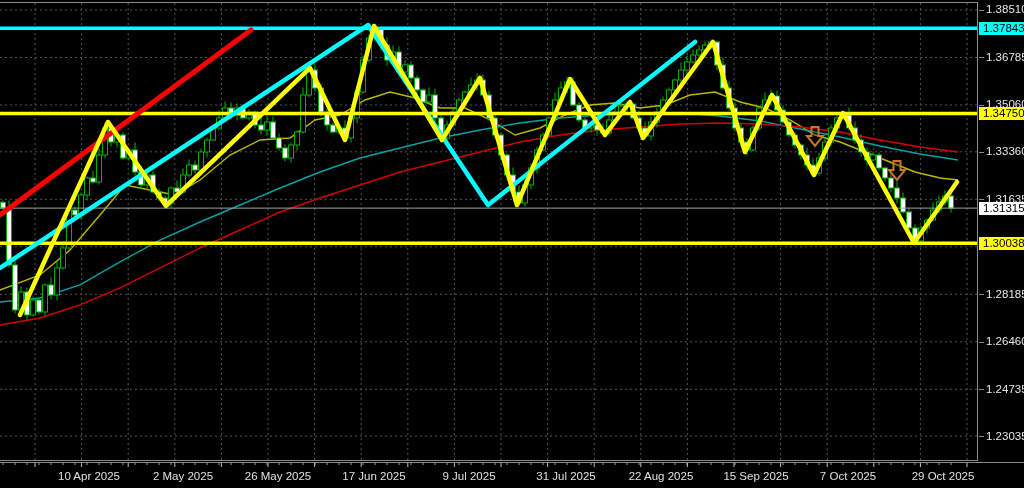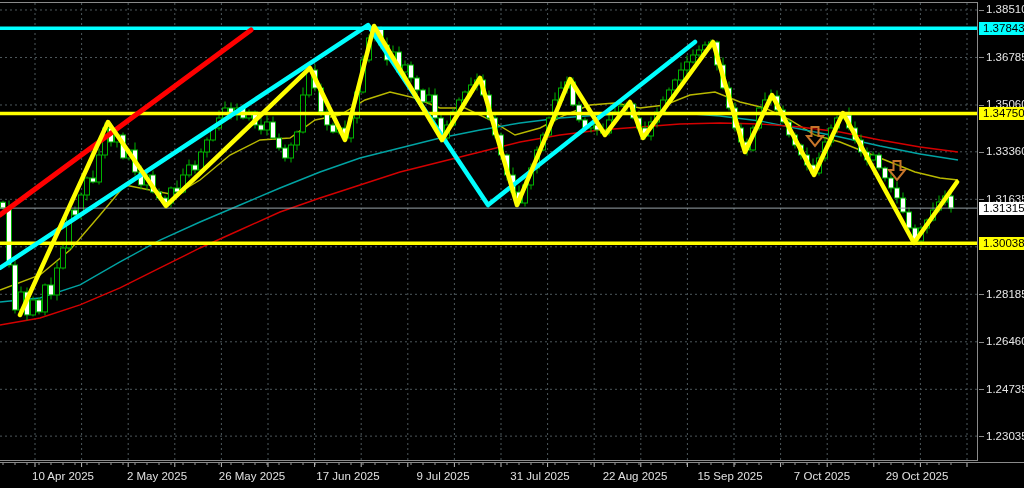--- a/index.html
+++ b/index.html
@@ -13,7 +13,7 @@
   .price-axis .pbox{position:absolute;left:0;font-size:11.5px;color:#000;white-space:nowrap;line-height:13px;
                     padding:0 3px 0 4px;min-width:38px;}
   .time-axis{position:absolute;left:0;top:462px;width:1024px;height:26px;background:#000;}
-  .time-axis .dlabel{position:absolute;top:8px;transform:translateX(-50%);font-size:11.5px;color:#e0e0e0;white-space:nowrap;}
+  .time-axis .dlabel{position:absolute;top:8px;transform:translateX(-50%);font-size:11.5px;color:#e0e0e0;white-space:nowrap;margin-left:26px;}
 </style>
 </head>
 <body>

